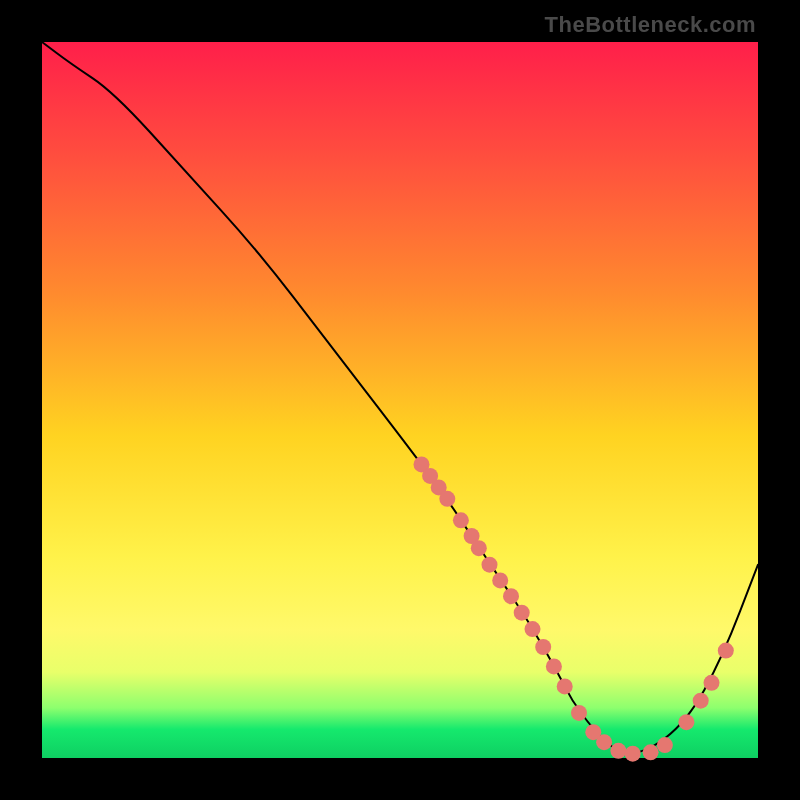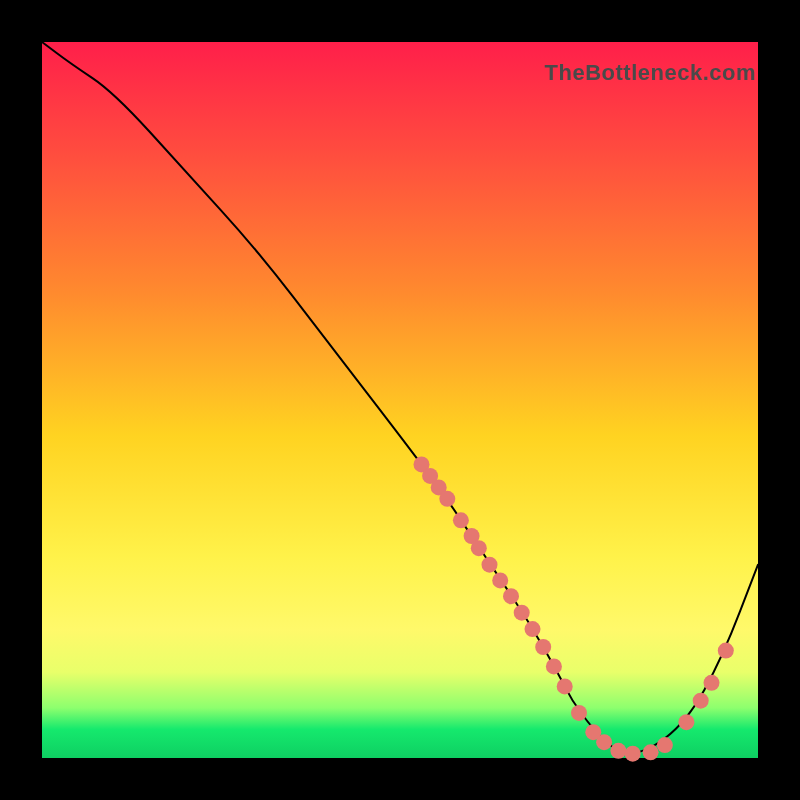--- a/index.html
+++ b/index.html
@@ -46,7 +46,6 @@
     font-size: 22px;
     font-weight: 600;
     letter-spacing: 0.5px;
-    margin-top: 48px;
   }
   svg.overlay {
     position: absolute;

